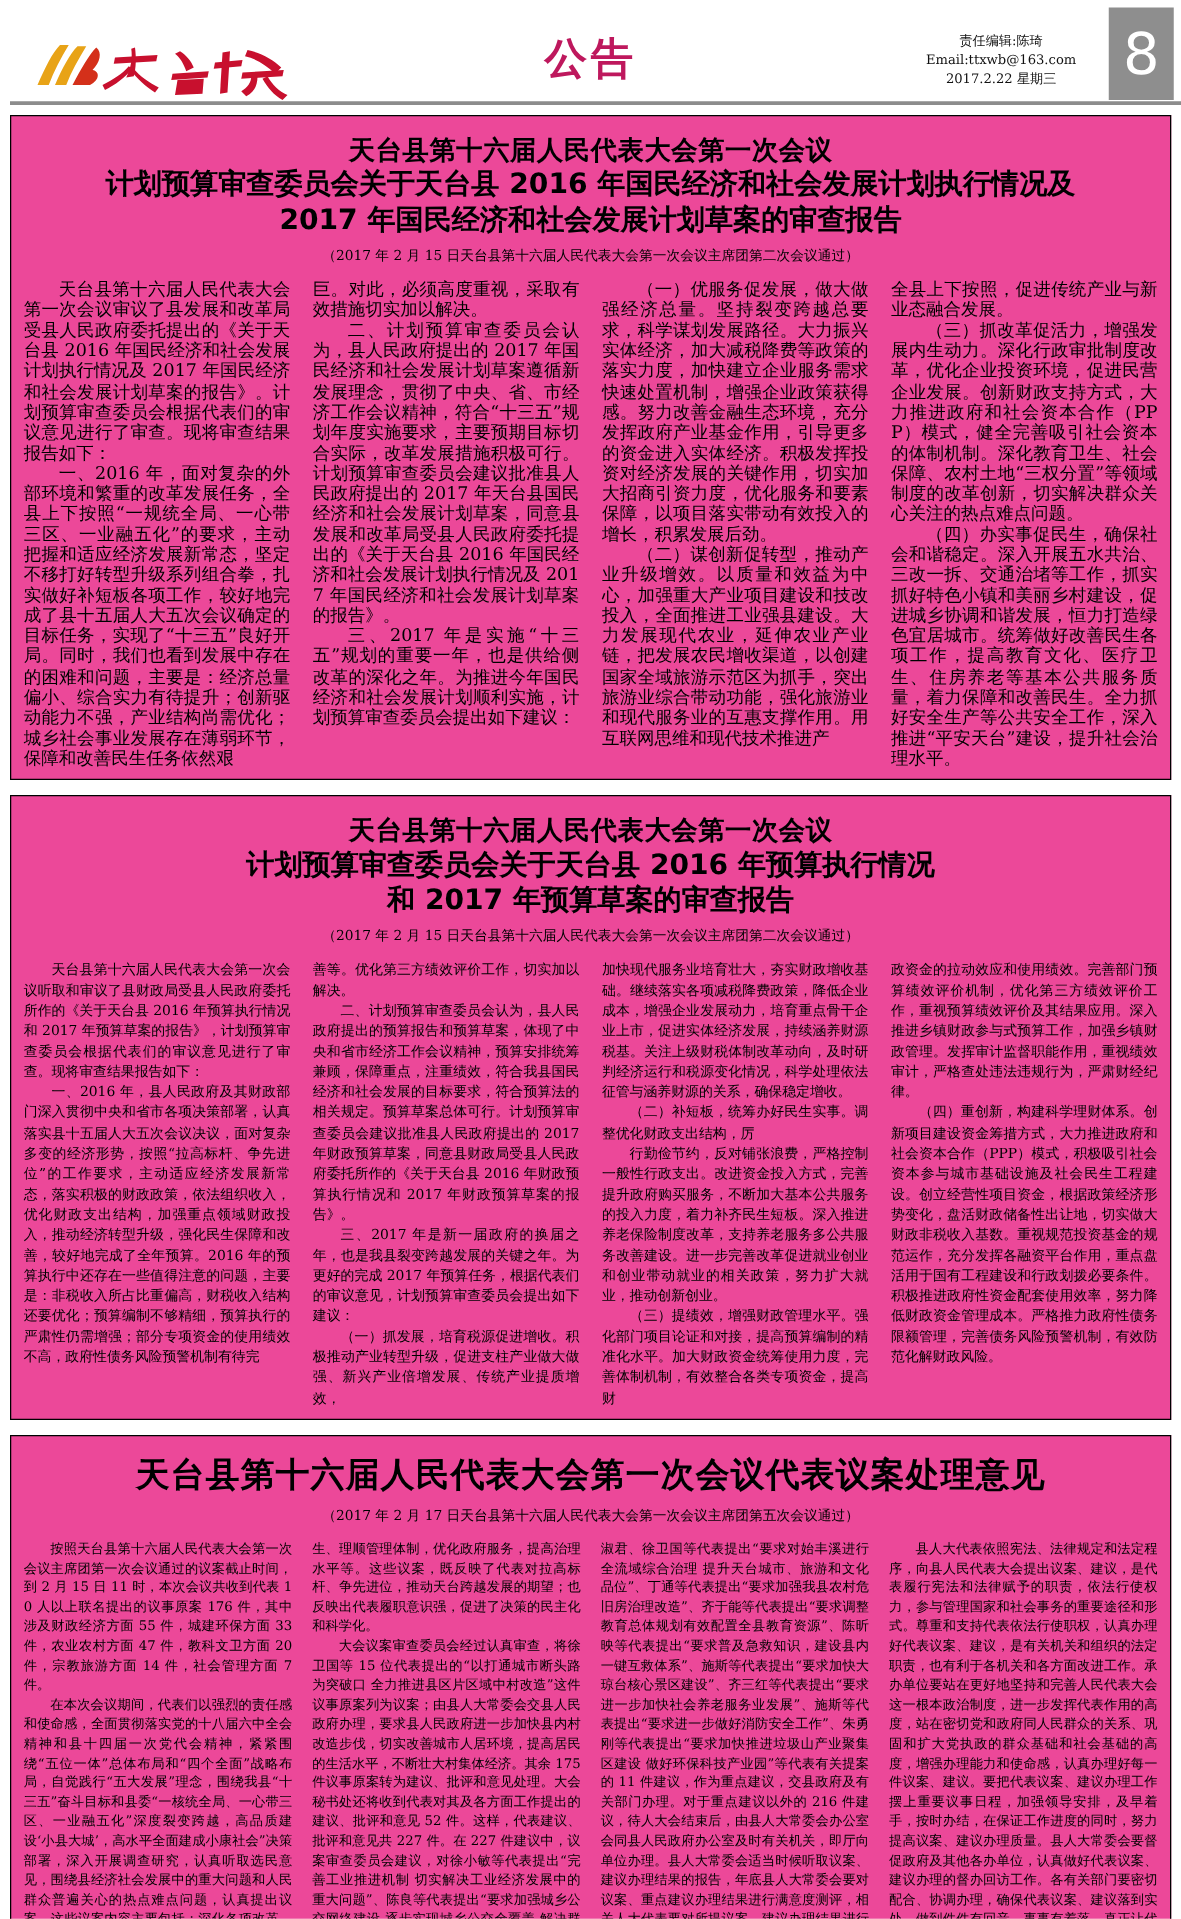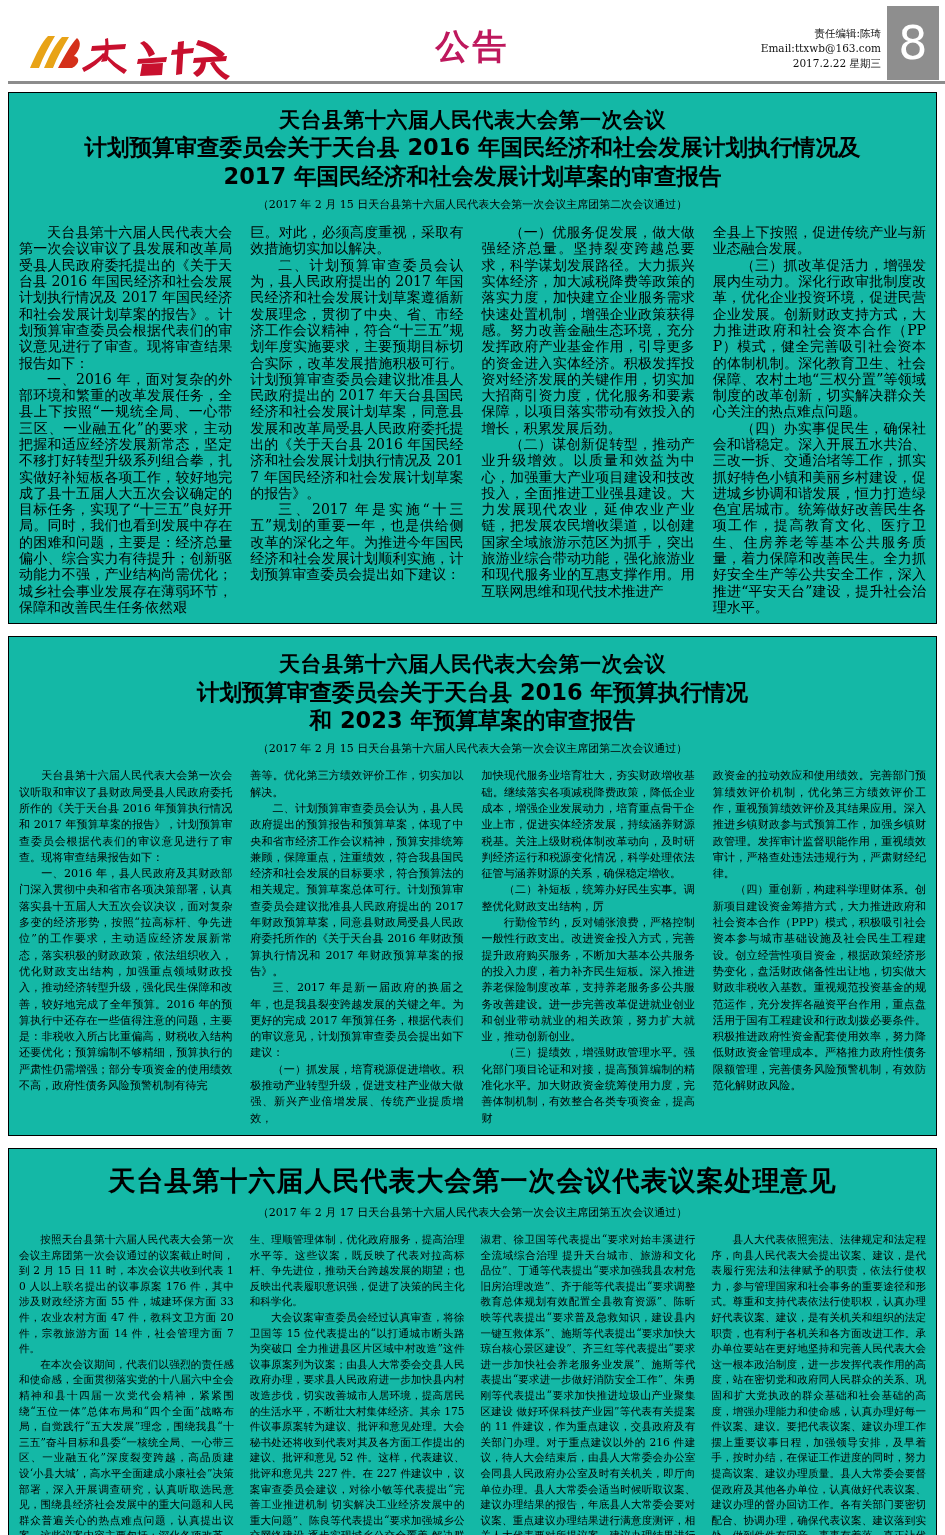--- a/index.html
+++ b/index.html
@@ -54,9 +54,9 @@
 
   .masthead-info {
     position: absolute;
-    right: 64px;
+    right: 84px;
     top: 26px;
-    text-align: right;
+    text-align: center;
     font-family: "DejaVu Serif", serif;
     font-size: 10.5px;
     line-height: 15px;

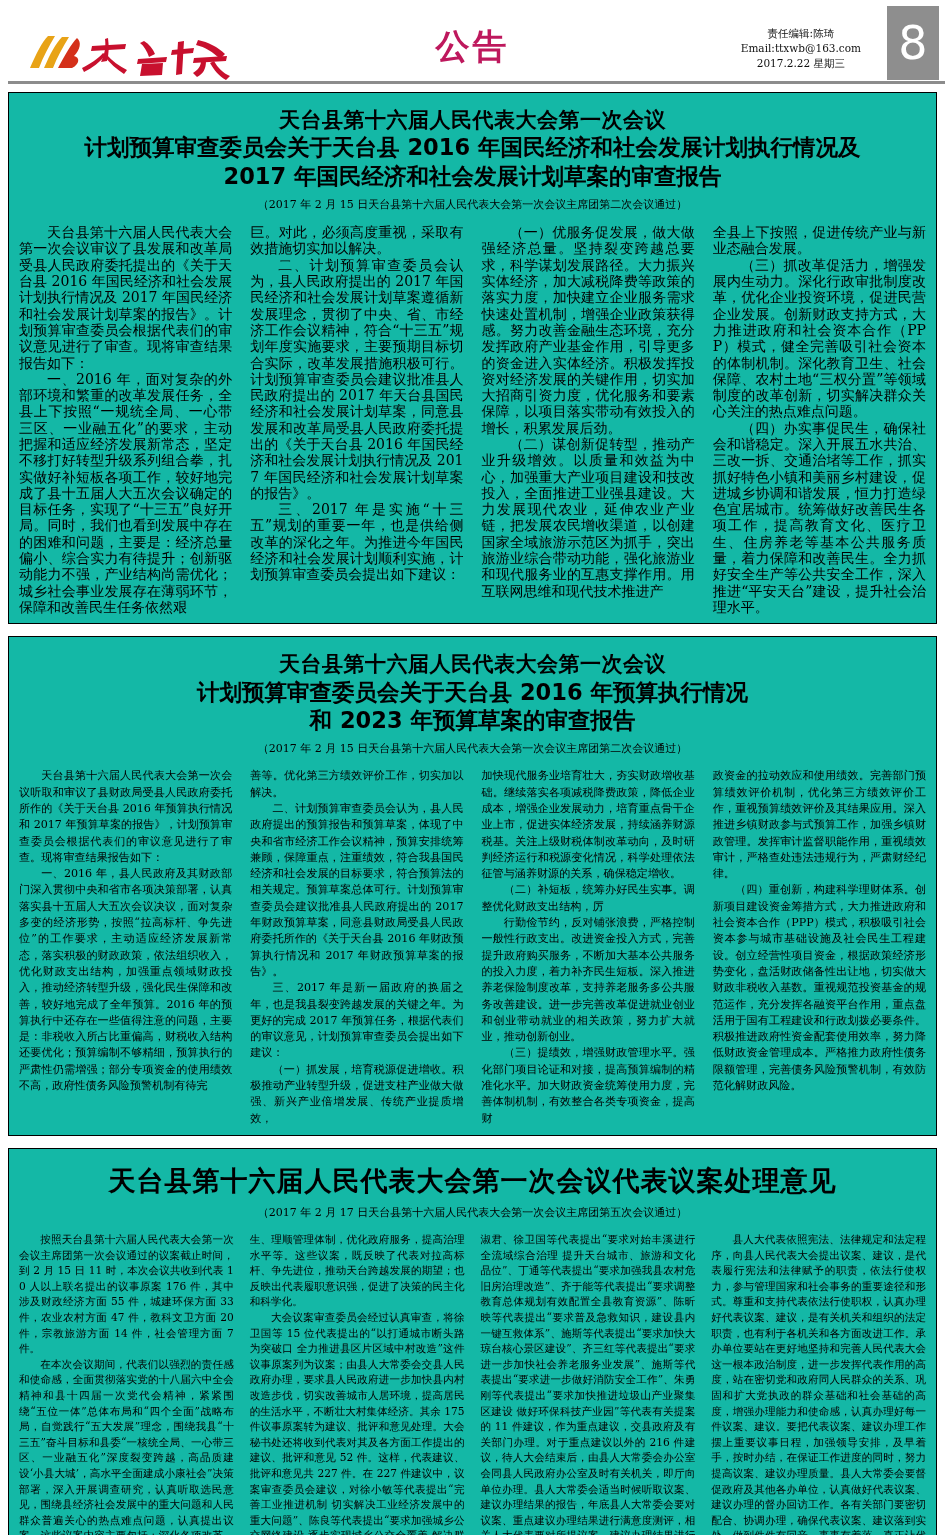--- a/index.html
+++ b/index.html
@@ -92,7 +92,7 @@
     box-sizing: border-box;
     margin-bottom: 12px;
     padding: 10px 10px 8px 10px;
-    background: #14b8a6;
+    background: #ec4899;
   }
   .article-head {
     text-align: center;

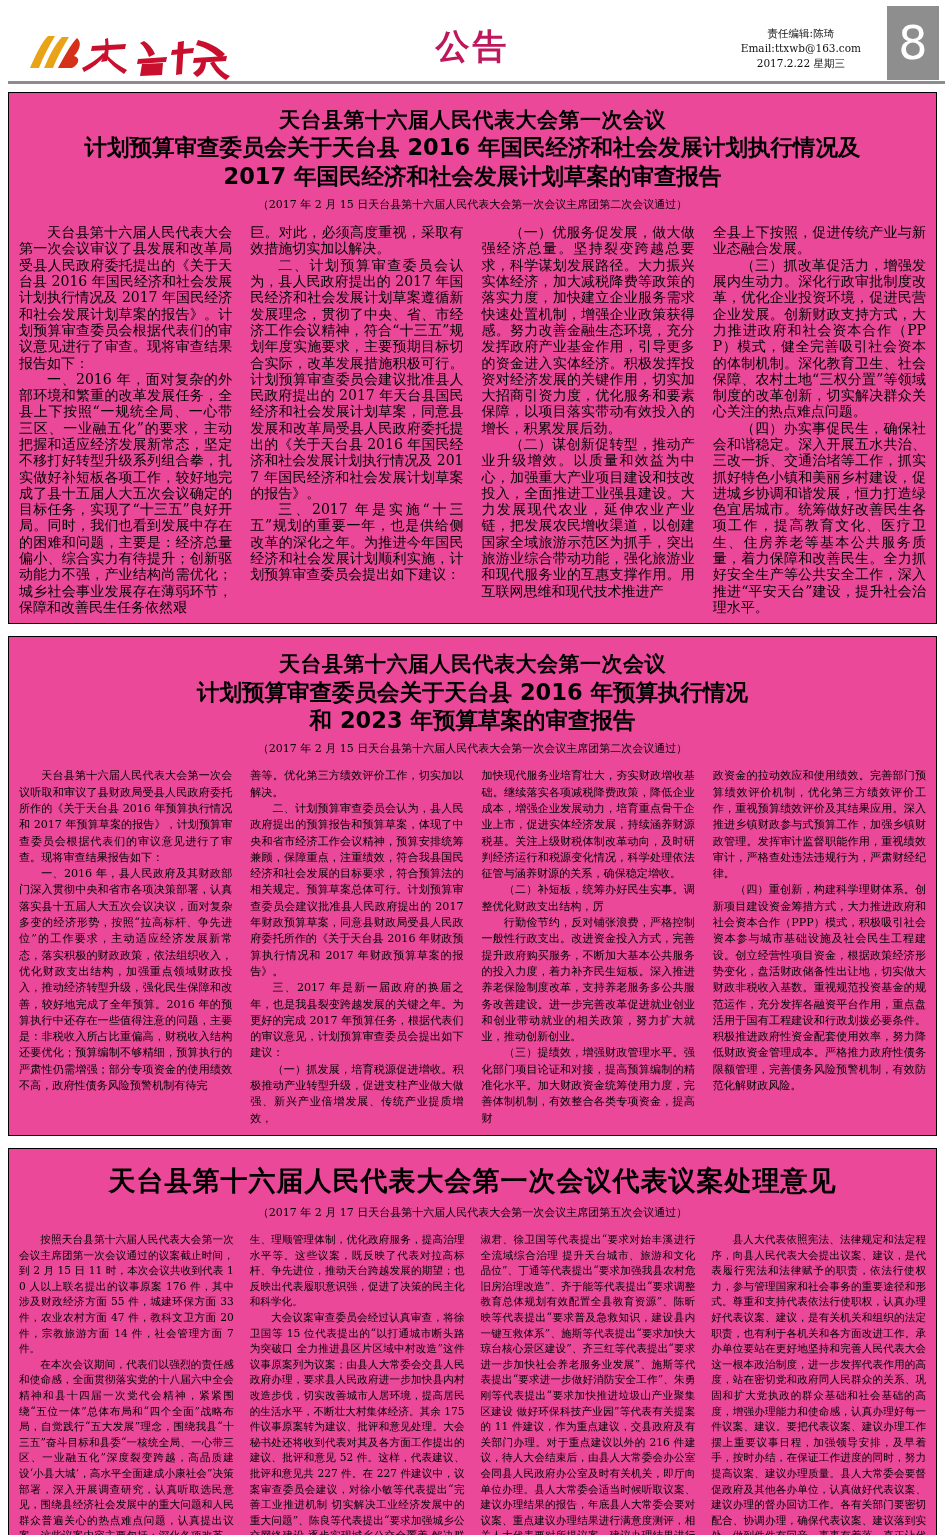--- a/index.html
+++ b/index.html
@@ -241,7 +241,7 @@
       <div class="headline">
         <span class="line1">天台县第十六届人民代表大会第一次会议</span>
         <span class="line2">计划预算审查委员会关于天台县 2016 年预算执行情况</span>
-        <span class="line3">和 2023 年预算草案的审查报告</span>
+        <span class="line3">和 2017 年预算草案的审查报告</span>
       </div>
       <div class="subline">（2017 年 2 月 15 日天台县第十六届人民代表大会第一次会议主席团第二次会议通过）</div>
     </div>

